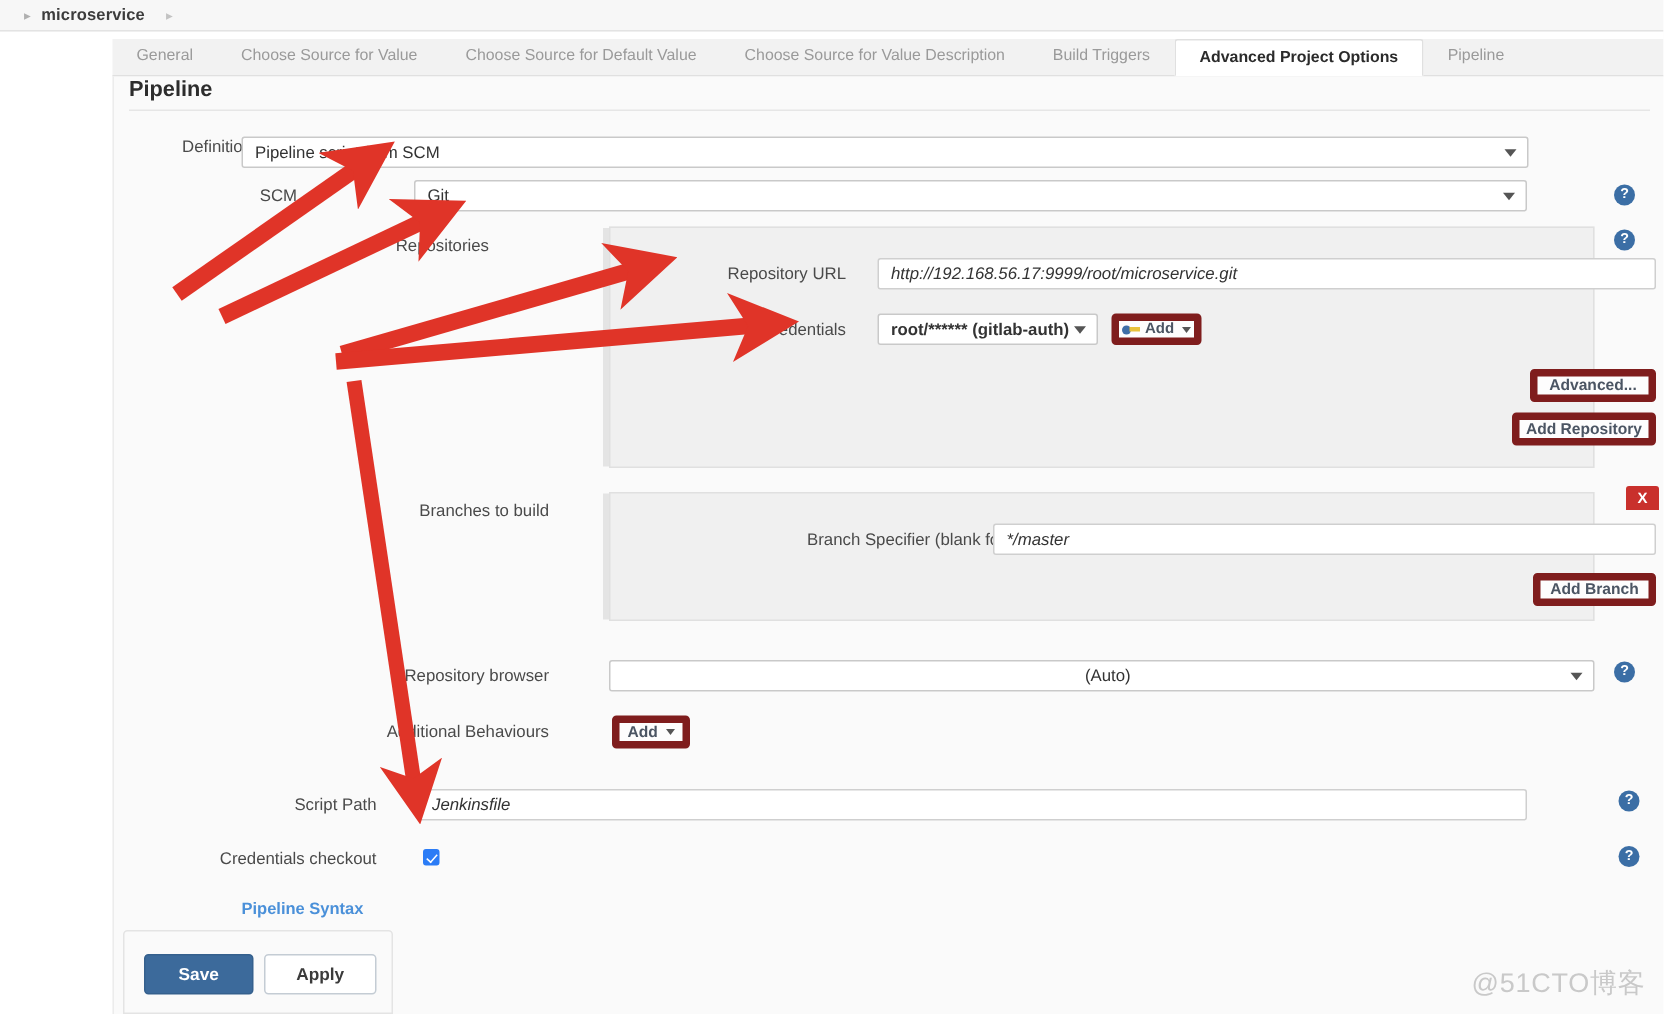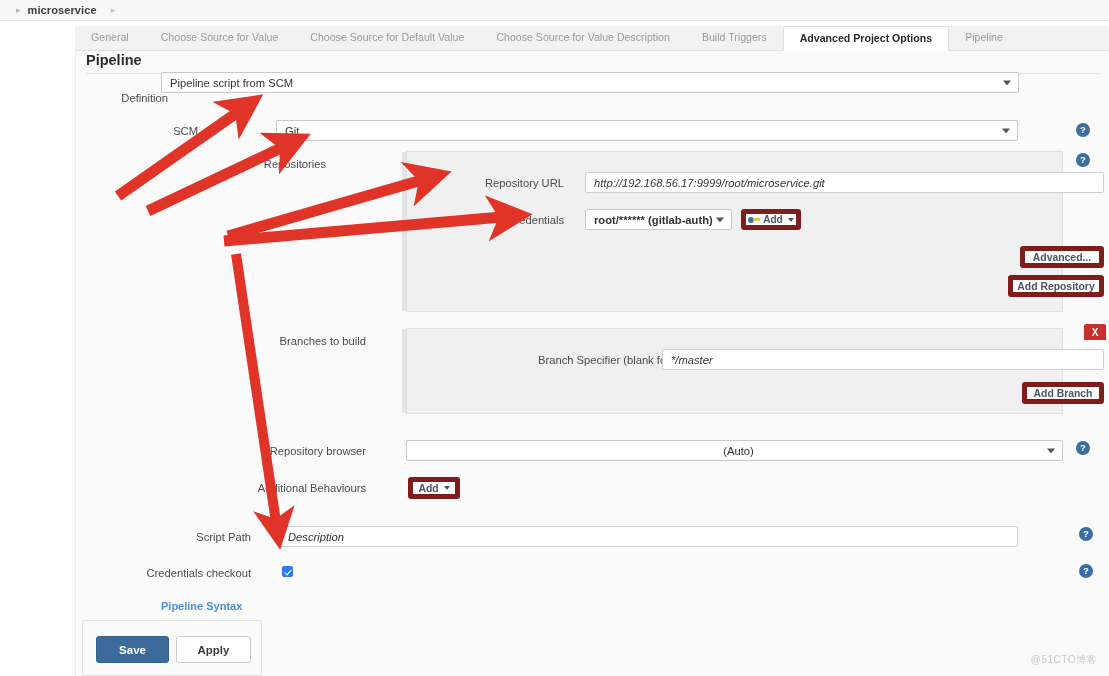--- a/index.html
+++ b/index.html
@@ -291,7 +291,7 @@
     <div class="section-rule"></div>
 
     <div class="lbl" style="left:0px; top:40px; width:92px;">Definition</div>
-    <div class="sel" style="left:85px; top:21px; width:858px;">
+    <div class="sel" style="left:85px; top:40px; width:858px;">
       <span>Pipeline script from SCM</span>
       <span class="chev"></span>
     </div>

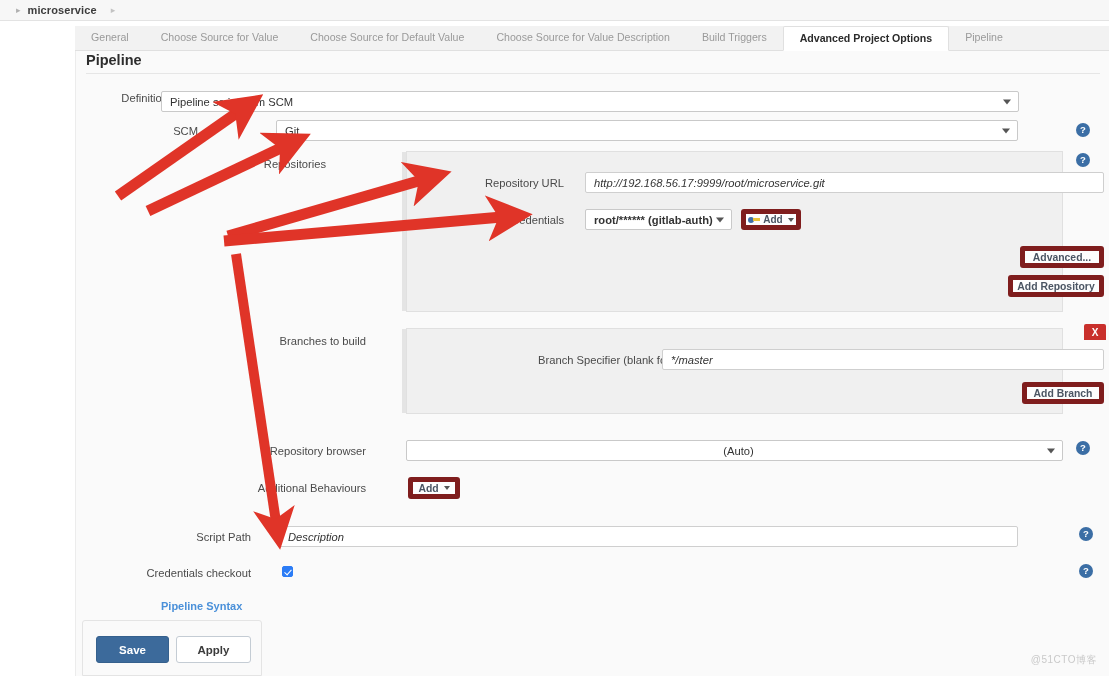--- a/index.html
+++ b/index.html
@@ -363,7 +363,7 @@
 
     <div class="lbl" style="left:30px; top:479px; width:145px;">Script Path</div>
     <div class="fld" style="left:203px; top:475px; width:739px;">
-      <span>Description</span>
+      <span>Jenkinsfile</span>
     </div>
     <div class="help" style="left:1003px; top:476px;">?</div>
 

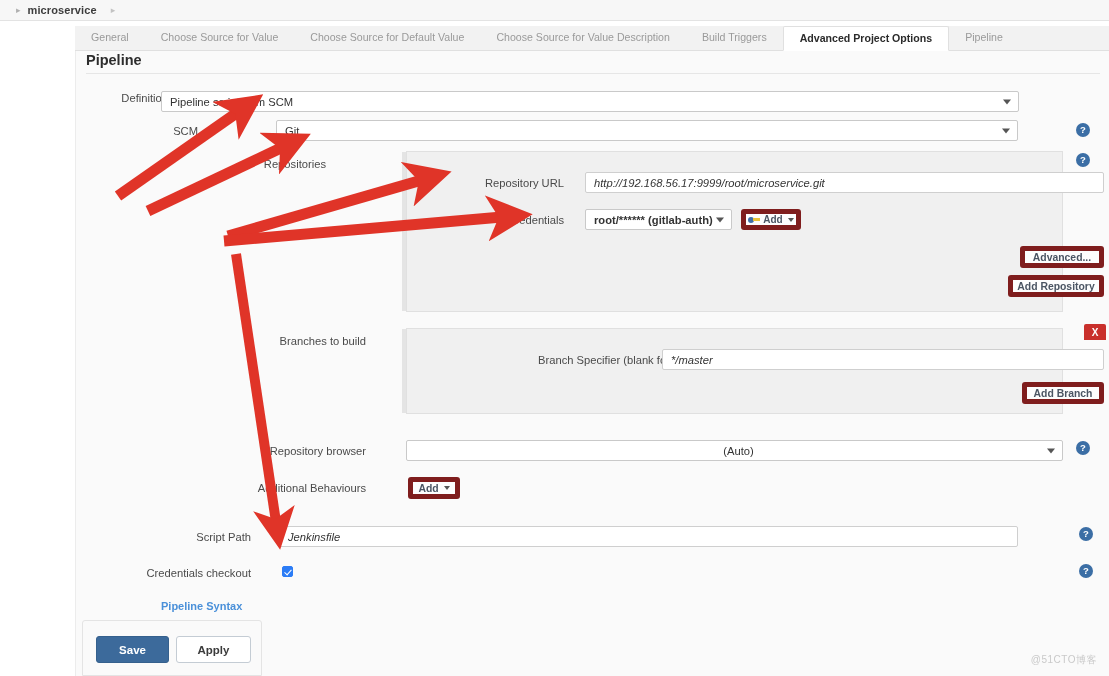--- a/index.html
+++ b/index.html
@@ -253,7 +253,7 @@
   
   .watermark {
     position: absolute; right: 12px; bottom: 9px;
-    font-size: 10px; color: #c9c9c9;
+    font-size: 18px; color: #c9c9c9;
     letter-spacing: .5px;
   }
 

